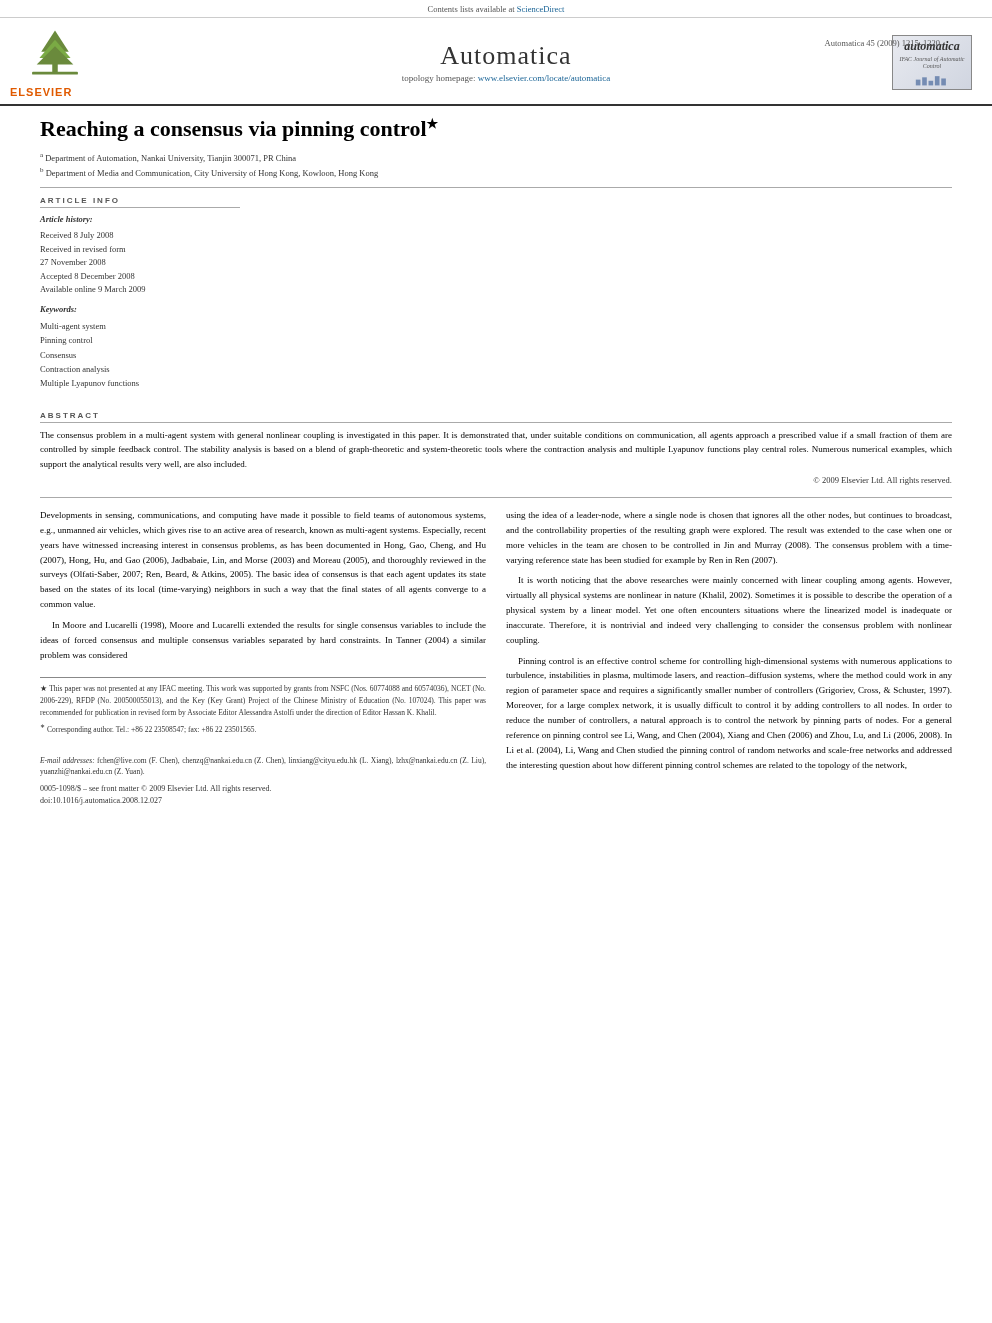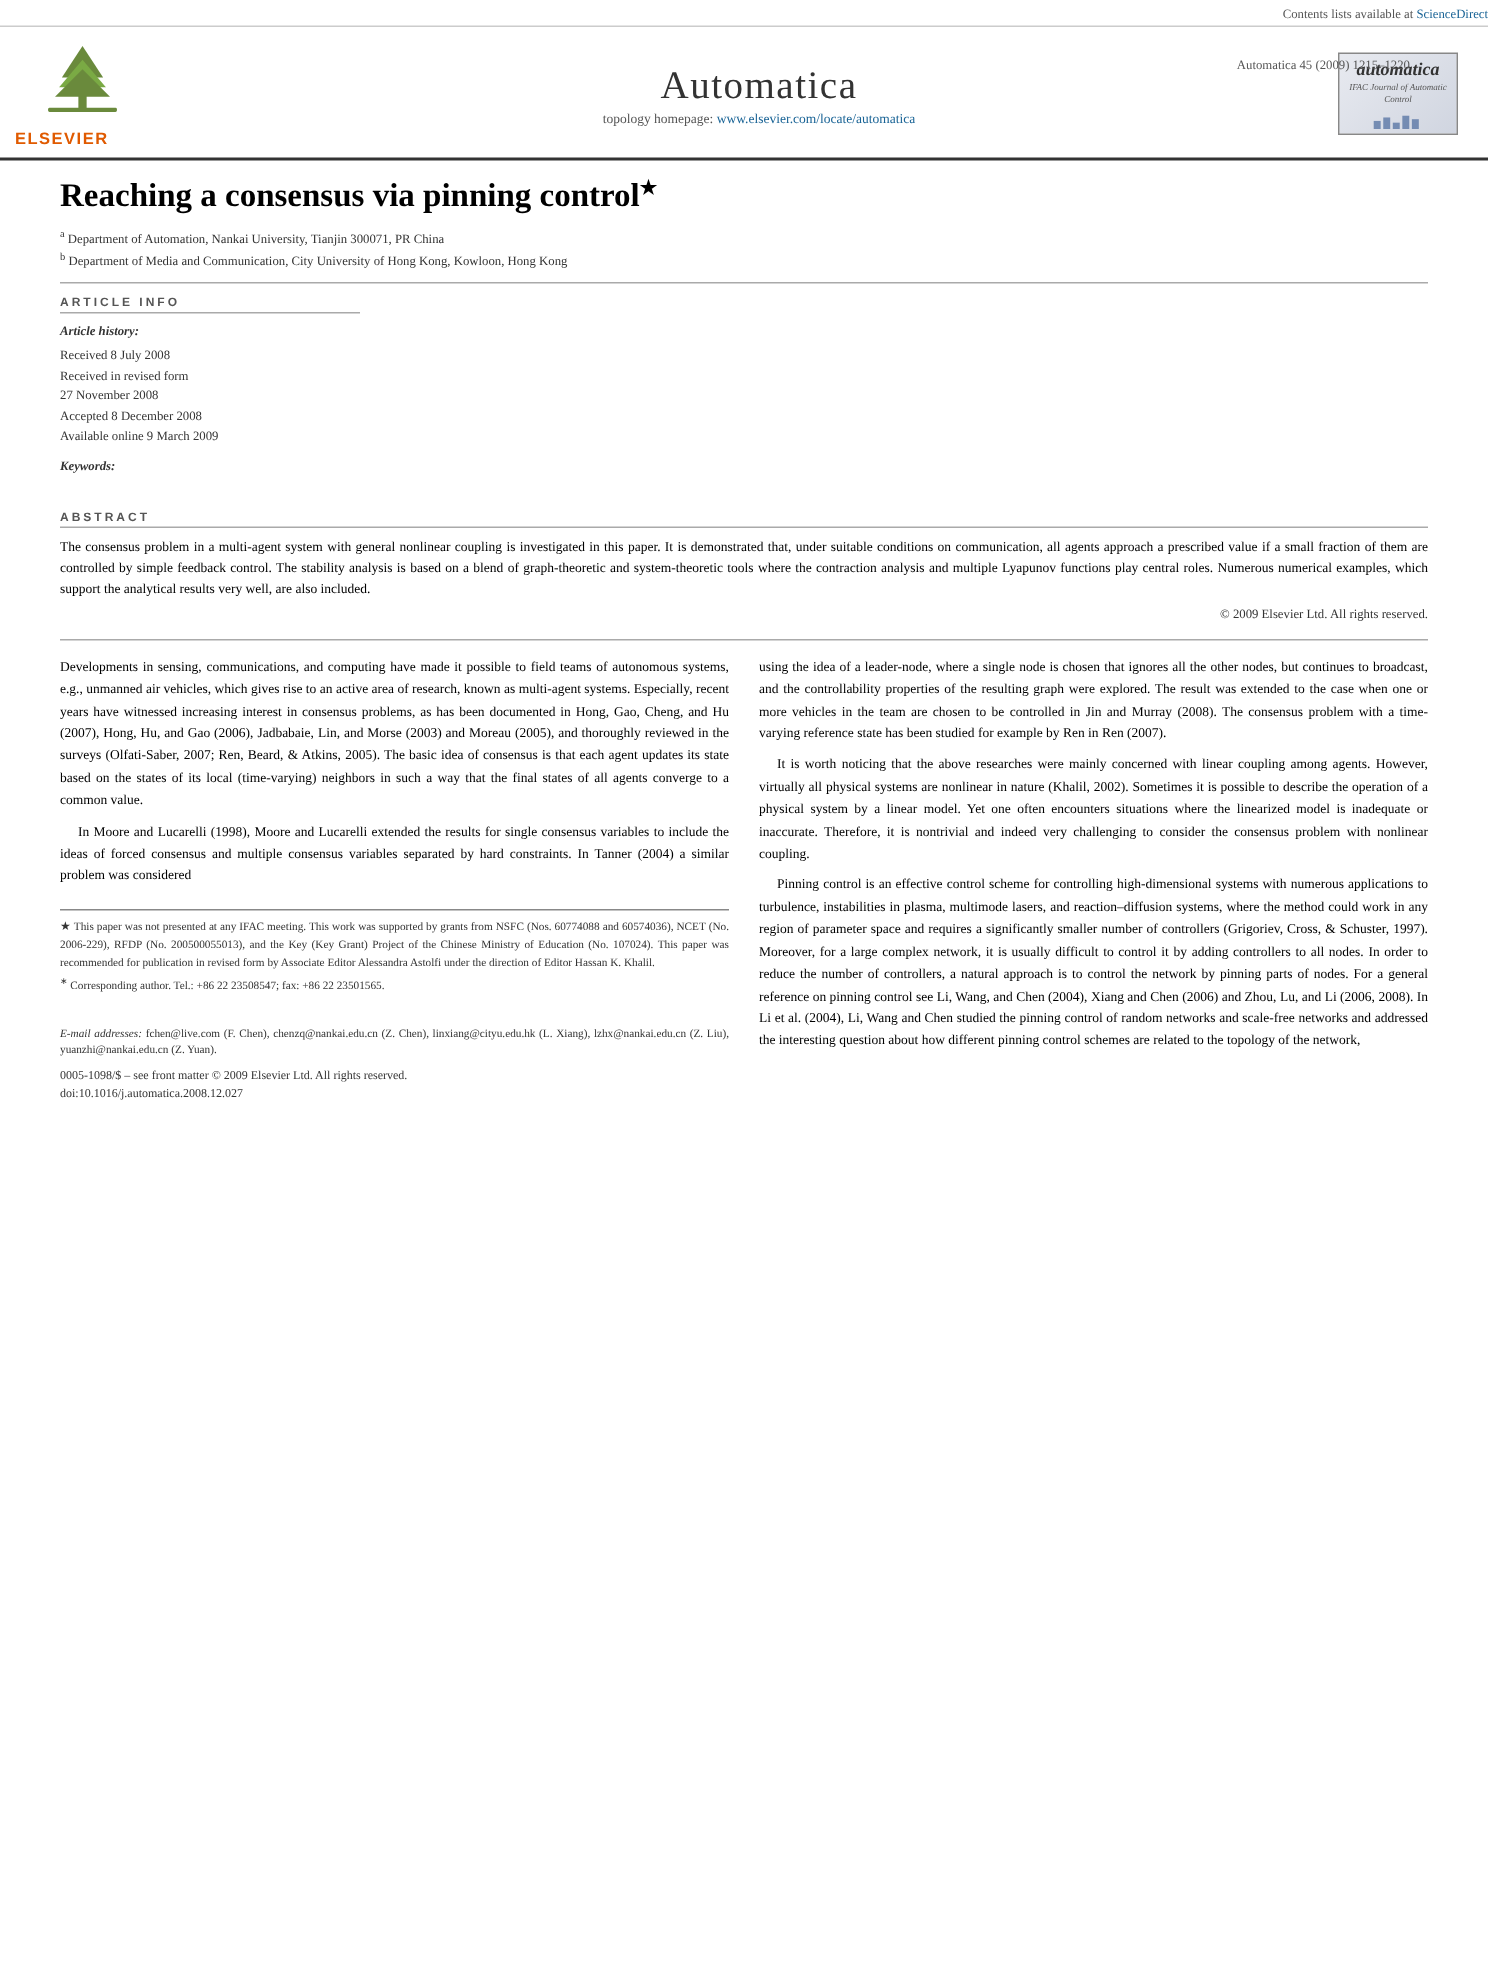--- a/index.html
+++ b/index.html
@@ -16,7 +16,7 @@
     .top-bar {
       background: #fff;
       border-bottom: 1px solid #ccc;
-      text-align: right;
+      text-align: center;
       padding: 4px 0 3px;
       font-size: 8.5px;
       color: #555;

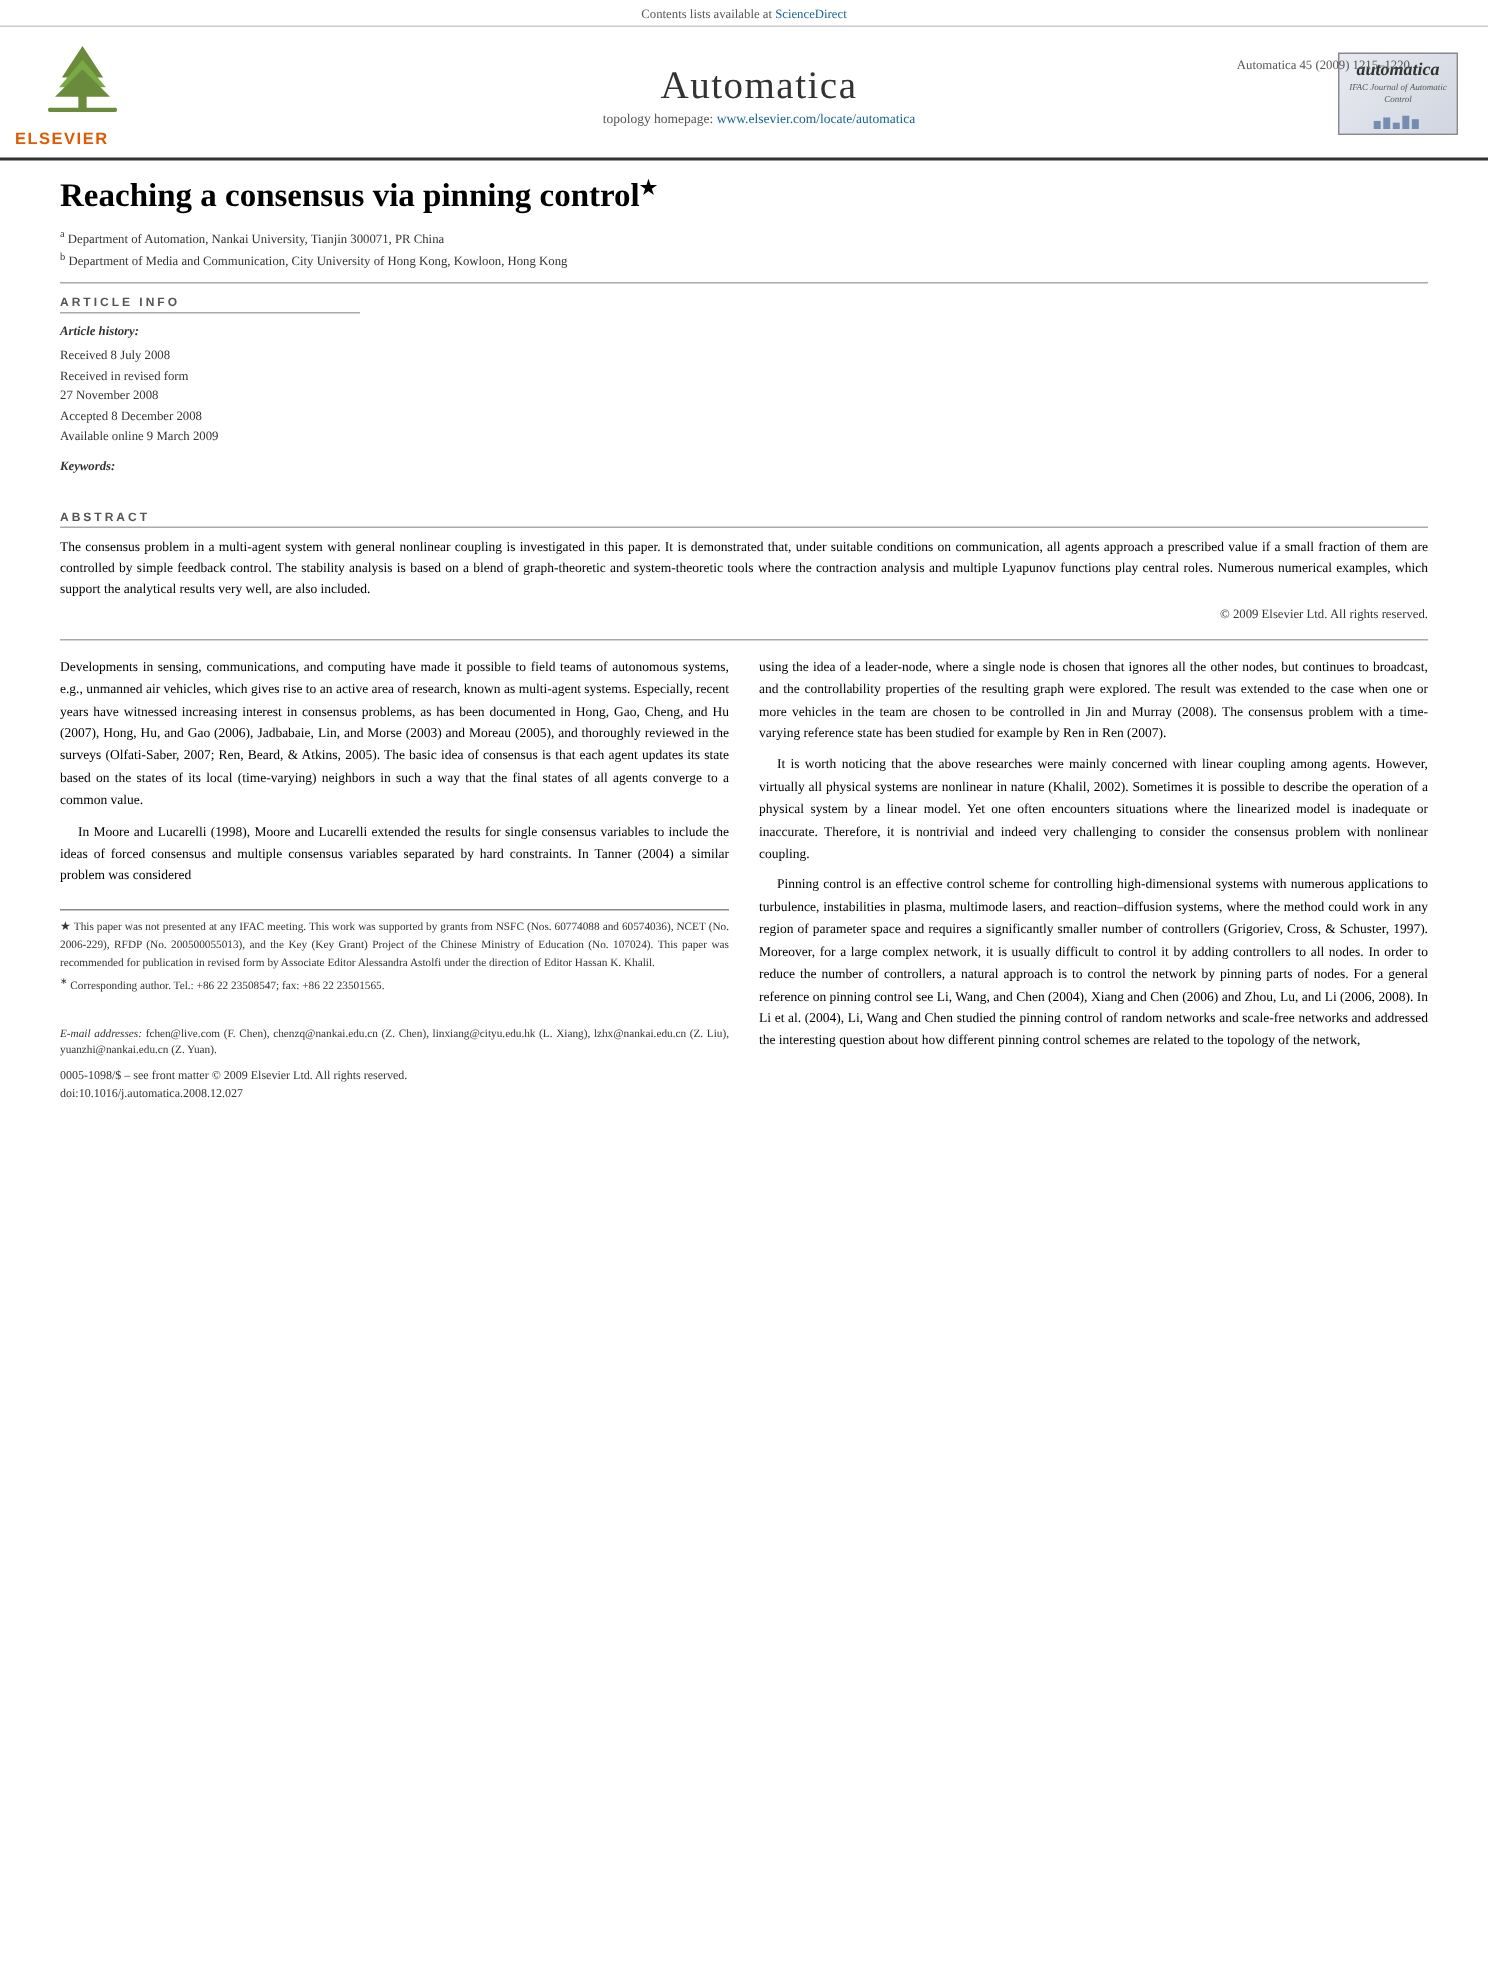--- a/index.html
+++ b/index.html
@@ -300,6 +300,13 @@
           <div>Available online 9 March 2009</div>
         </div>
         <div class="keywords-heading">Keywords:</div>
+        <div class="keywords-list">
+          <div>Multi-agent system</div>
+          <div>Pinning control</div>
+          <div>Consensus</div>
+          <div>Contraction analysis</div>
+          <div>Multiple Lyapunov functions</div>
+        </div>
       </div>
     </div>
 

